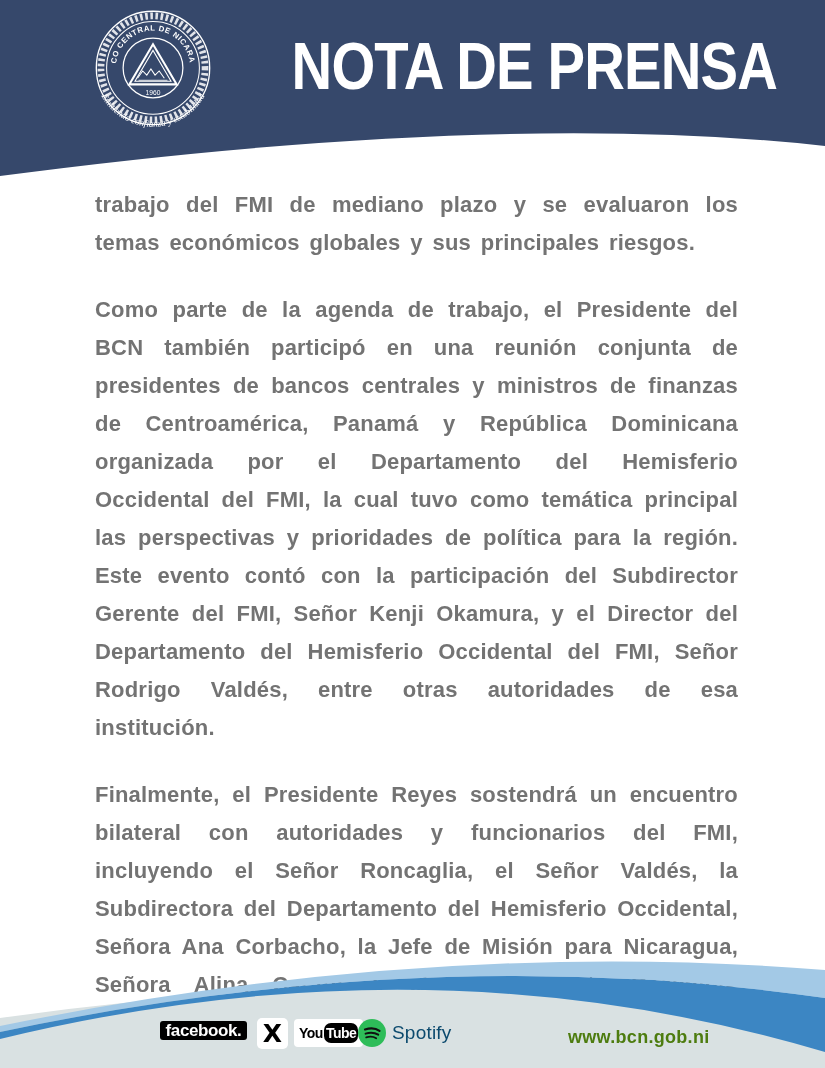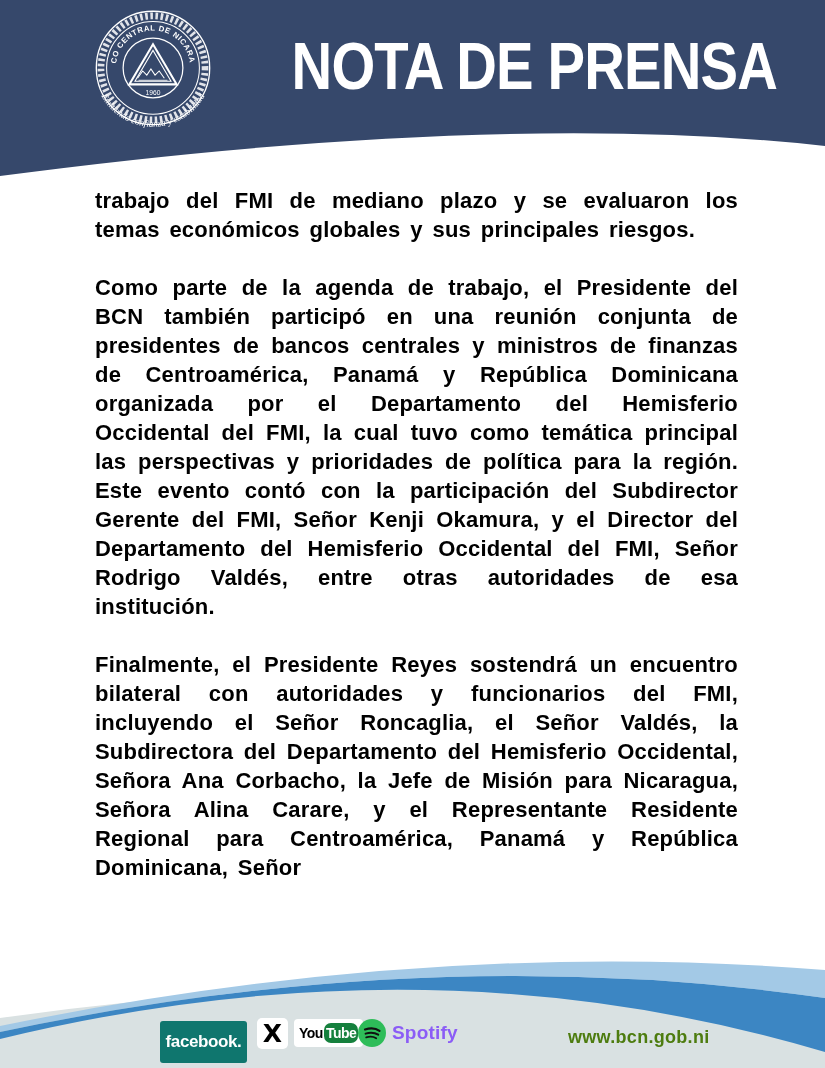--- a/index.html
+++ b/index.html
@@ -16,8 +16,8 @@
 
   
   .doc-body{position:absolute;left:95px;top:186px;width:643px;}
-  .doc-body p{margin:0 0 29px 0;font-size:22px;line-height:29px;font-weight:bold;
-              text-align:justify;color:#000000;letter-spacing:0.2px;word-spacing:3.5px;}
+  .doc-body p{margin:0 0 29px 0;font-size:22px;line-height:38px;font-weight:bold;
+              text-align:justify;color:#737373;letter-spacing:0.2px;word-spacing:3.5px;}
 
   
   .footer{position:absolute;left:0;top:940px;width:825px;height:128px;}

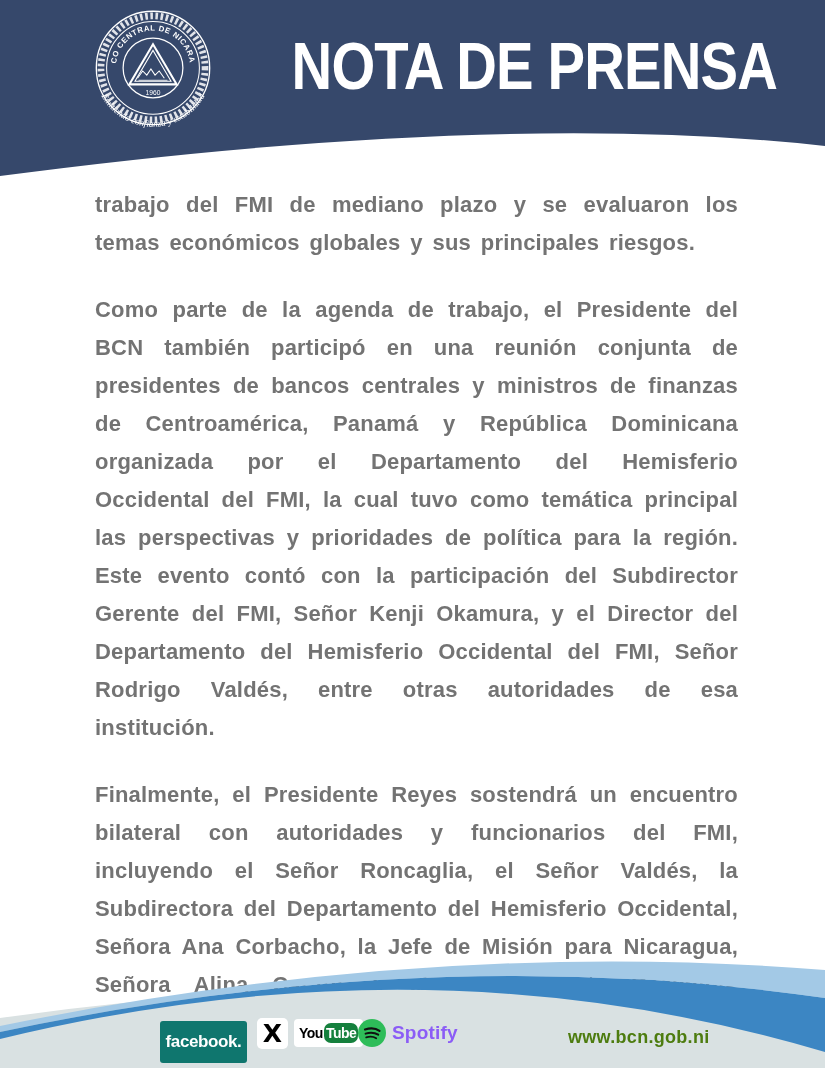--- a/index.html
+++ b/index.html
@@ -22,8 +22,8 @@
   
   .footer{position:absolute;left:0;top:940px;width:825px;height:128px;}
   .footer-svg{position:absolute;left:0;top:0;display:block;}
-  .fb-badge{position:absolute;left:160px;top:1021px;width:87px;height:42px;
-            background:#0f766e;border-radius:3px;display:flex;align-items:center;
+  .fb-badge{position:absolute;left:160px;top:1021px;width:87px;height:19px;
+            background:#000000;border-radius:3px;display:flex;align-items:center;
             justify-content:center;color:#fff;font-weight:bold;font-size:17px;
             letter-spacing:-0.4px;cursor:pointer;}
   .x-badge{position:absolute;left:257px;top:1018px;width:31px;height:31px;background:#fff;

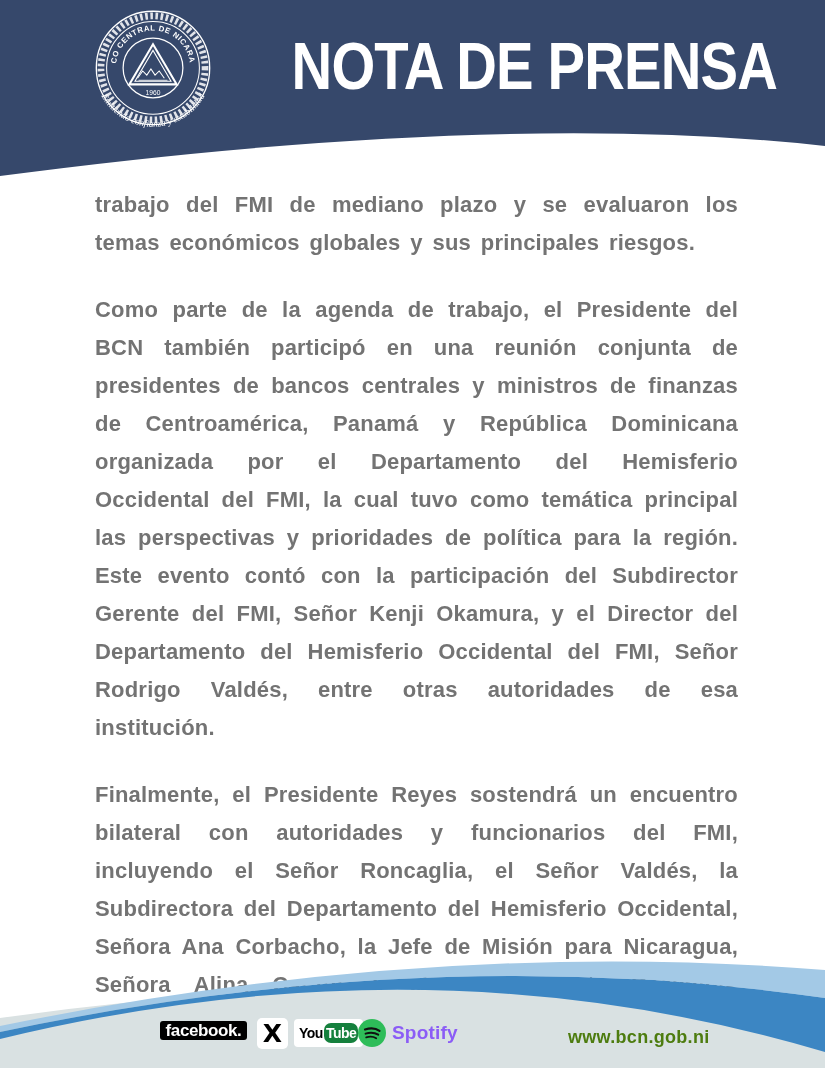--- a/index.html
+++ b/index.html
@@ -34,7 +34,7 @@
             border-radius:4px;display:flex;align-items:center;justify-content:center;
             padding:0 5px;gap:1px;cursor:pointer;}
   .yt-you{color:#000;font-weight:bold;font-size:14px;letter-spacing:-0.5px;}
-  .yt-tube{background:#15803d;color:#fff;font-weight:bold;font-size:14px;
+  .yt-tube{background:#000000;color:#fff;font-weight:bold;font-size:14px;
            letter-spacing:-0.5px;border-radius:7px;padding:2px 2px;}
   .sp-badge{position:absolute;left:358px;top:1019px;display:flex;align-items:center;
             gap:6px;cursor:pointer;}

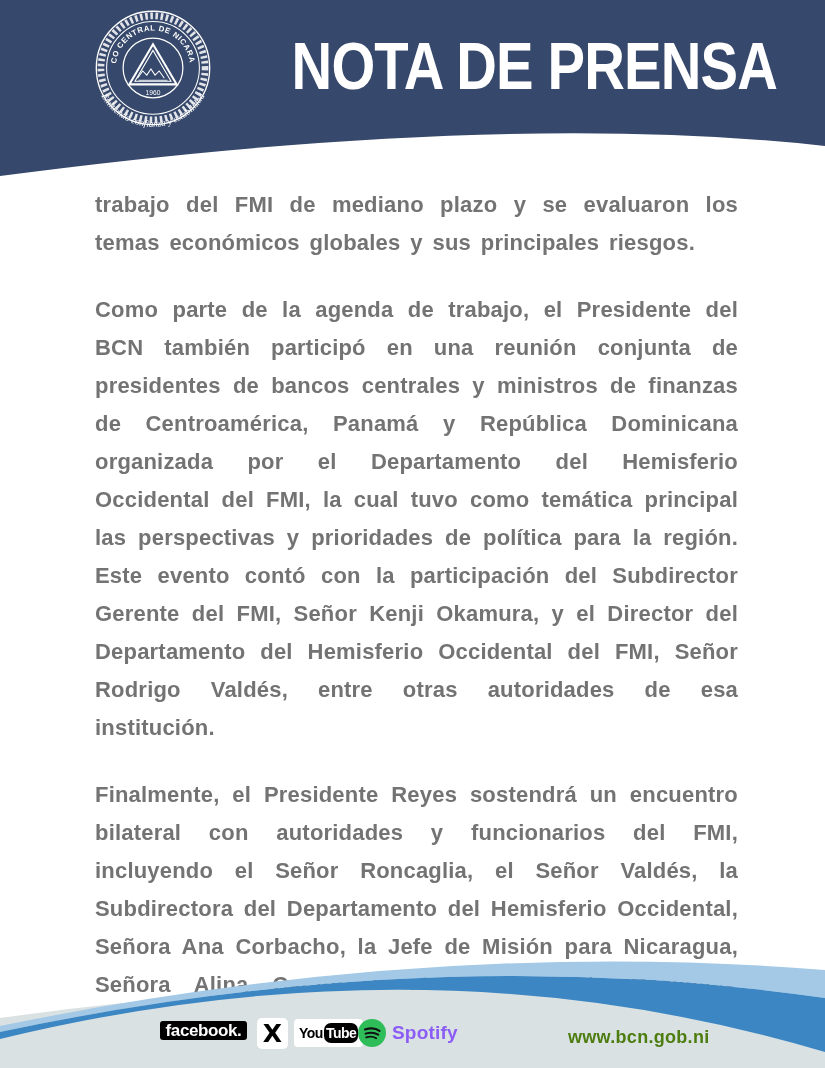--- a/index.html
+++ b/index.html
@@ -38,7 +38,7 @@
            letter-spacing:-0.5px;border-radius:7px;padding:2px 2px;}
   .sp-badge{position:absolute;left:358px;top:1019px;display:flex;align-items:center;
             gap:6px;cursor:pointer;}
-  .sp-label{color:#8b5cf6;font-weight:bold;font-size:19px;letter-spacing:0.2px;}
+  .sp-label{color:#0c4a6e;font-weight:normal;font-size:19px;letter-spacing:0.2px;}
   .website{position:absolute;left:568px;top:1027px;font-size:18px;font-weight:600;
            color:#4d7c0f;letter-spacing:0.3px;cursor:pointer;}
 </style>

